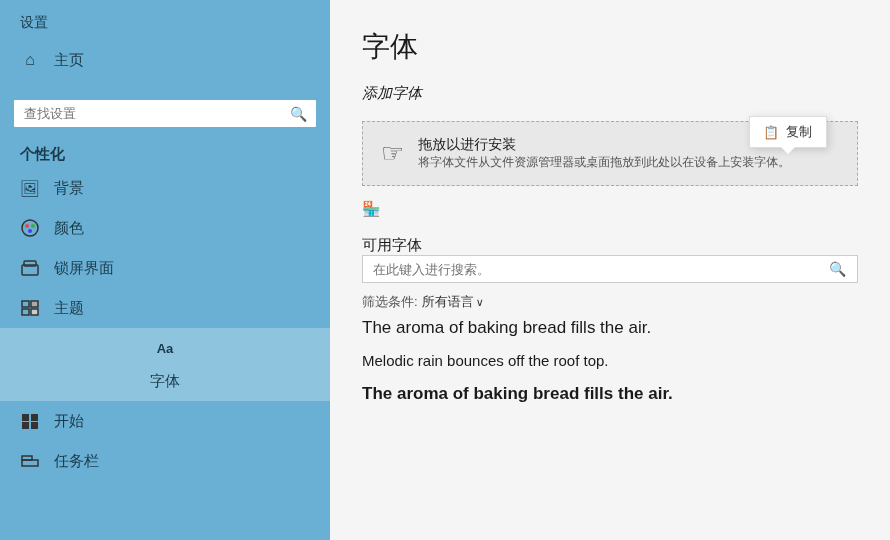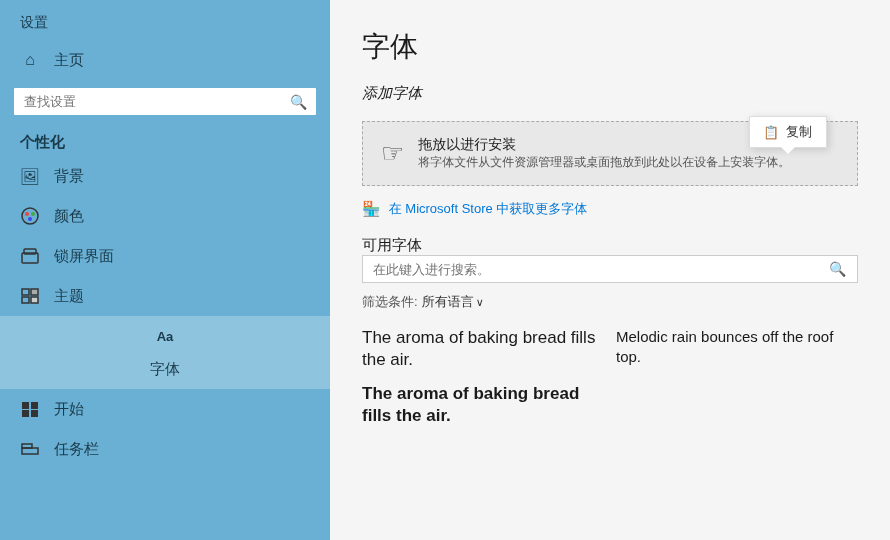--- a/index.html
+++ b/index.html
@@ -42,7 +42,7 @@
       flex-direction: column;
     }
     .sidebar-search {
-      margin: 8px 14px 10px 14px;
+      margin: 20px 14px 10px 14px;
       position: relative;
     }
     .sidebar-search input {

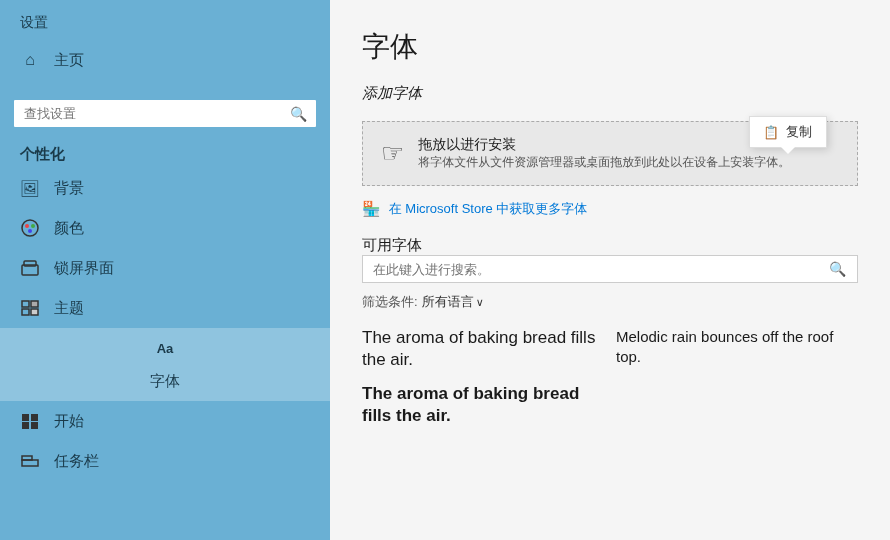--- a/index.html
+++ b/index.html
@@ -342,7 +342,6 @@
 
   <div class="store-link">
     <span class="store-link-icon">🏪</span>
-    <span>在 Microsoft Store 中获取更多字体</span>
   </div>
 
   <div class="available-title">可用字体</div>

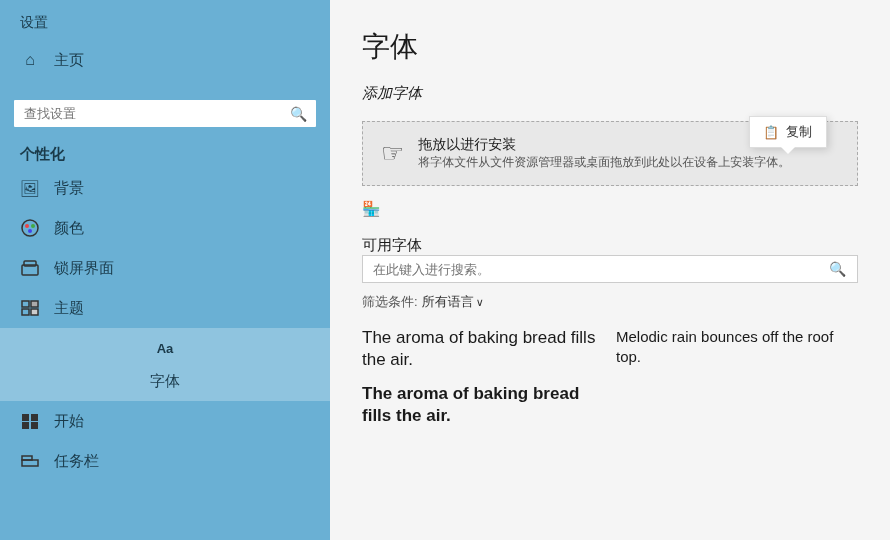--- a/index.html
+++ b/index.html
@@ -196,7 +196,7 @@
     .filter-row {
       font-size: 13px;
       color: #333;
-      margin-bottom: 16px;
+      margin-bottom: 6px;
       display: flex;
       align-items: center;
       gap: 4px;

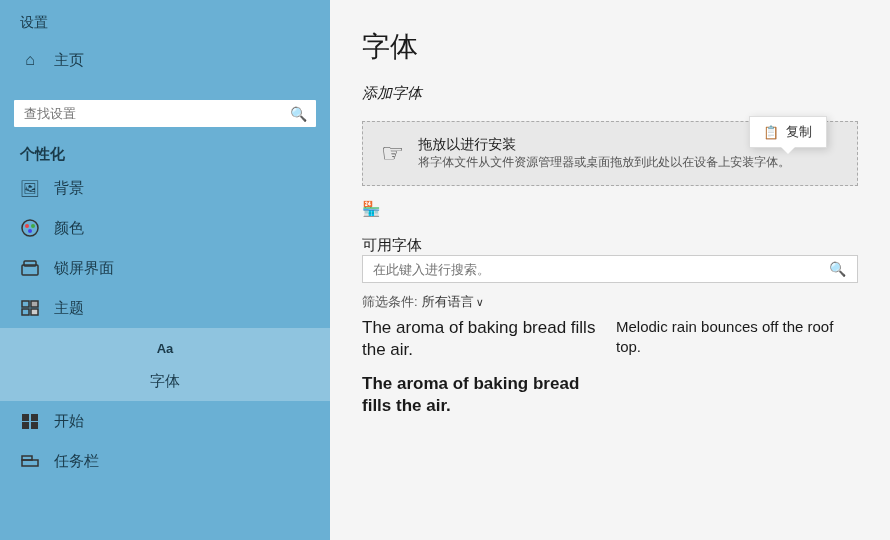--- a/index.html
+++ b/index.html
@@ -219,7 +219,7 @@
     
     .font-grid {
       display: grid;
-      grid-template-columns: 1fr 1fr;
+      grid-template-columns: 1fr;
       gap: 12px;
     }
     .font-preview-item {

